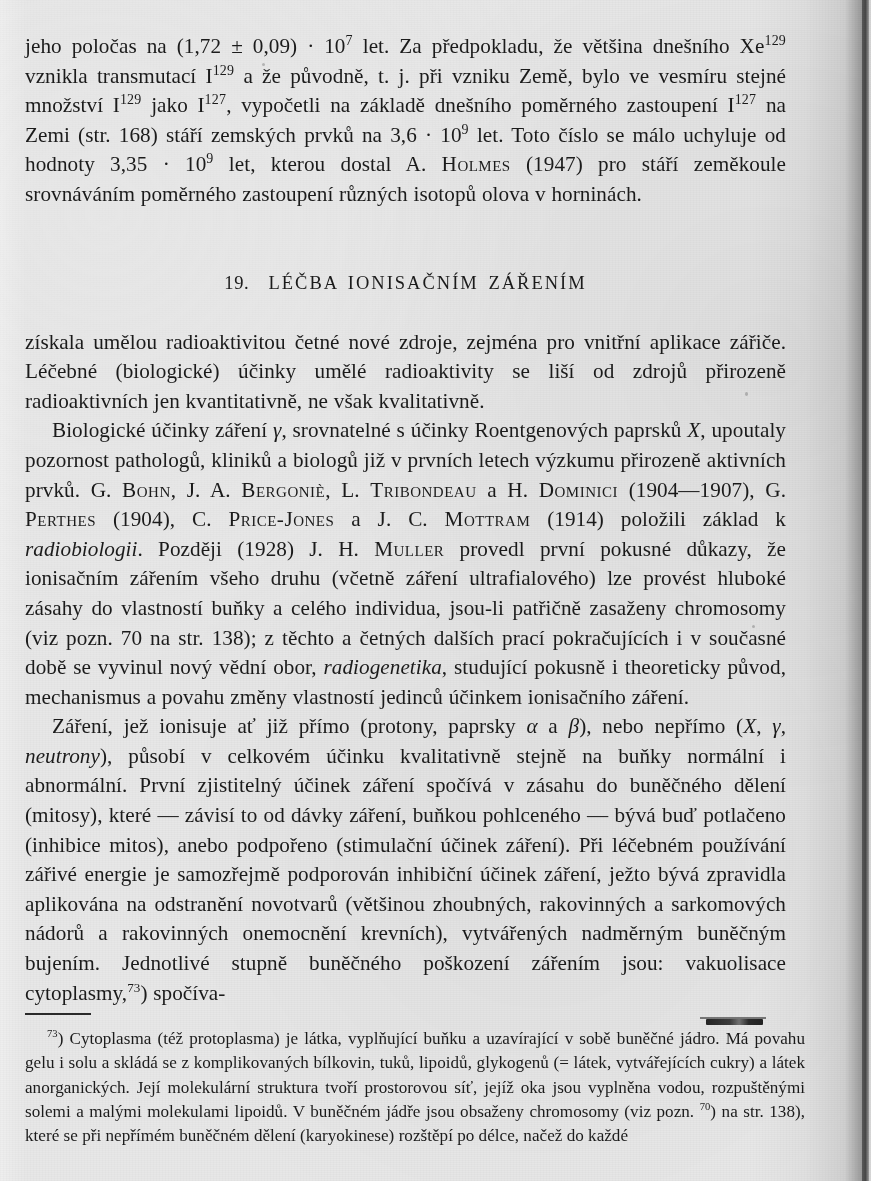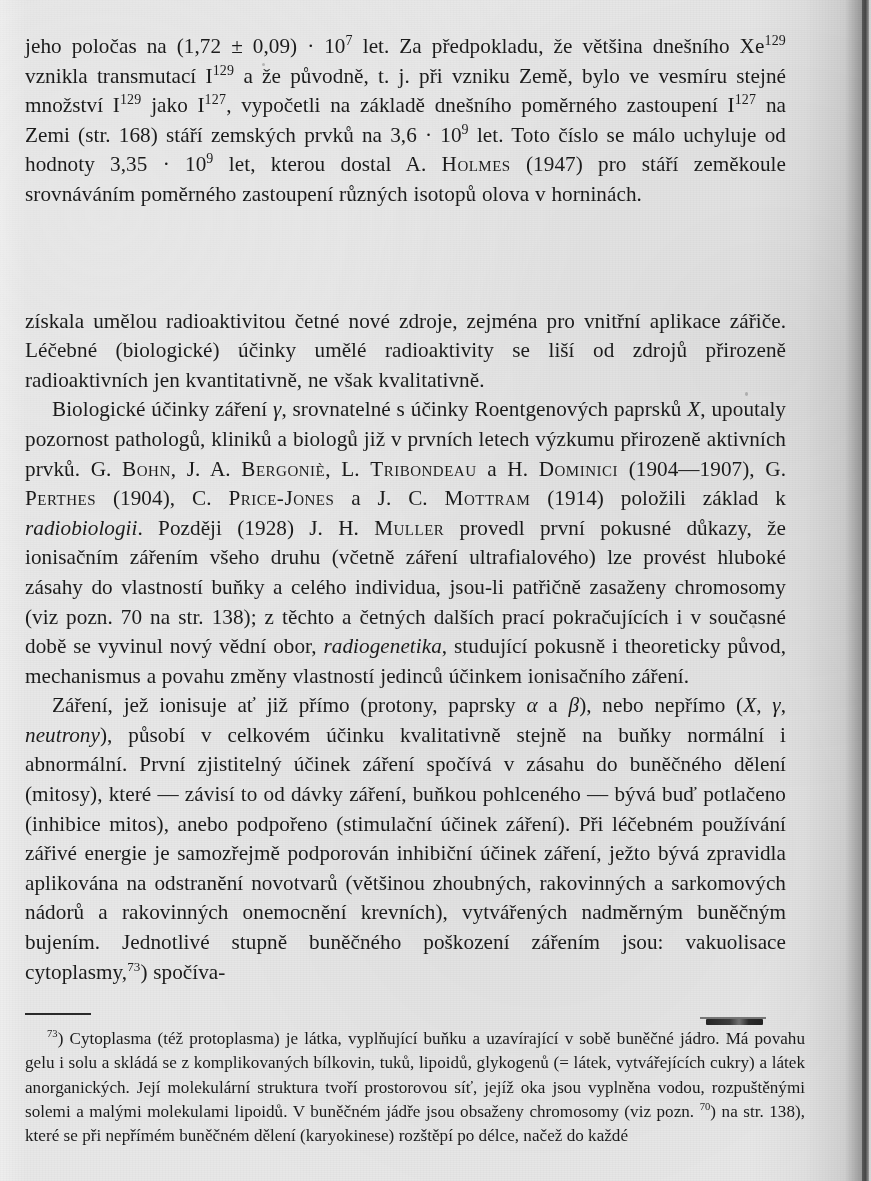--- a/index.html
+++ b/index.html
@@ -195,6 +195,7 @@
 
     <div class="gap-before-title"></div>
 
+    <h2 class="section-title"><span class="sect-num">19.</span>&nbsp;&nbsp;<span>LÉČBA IONISAČNÍM ZÁŘENÍM</span></h2>
 
     <div class="gap-after-title"></div>
 

